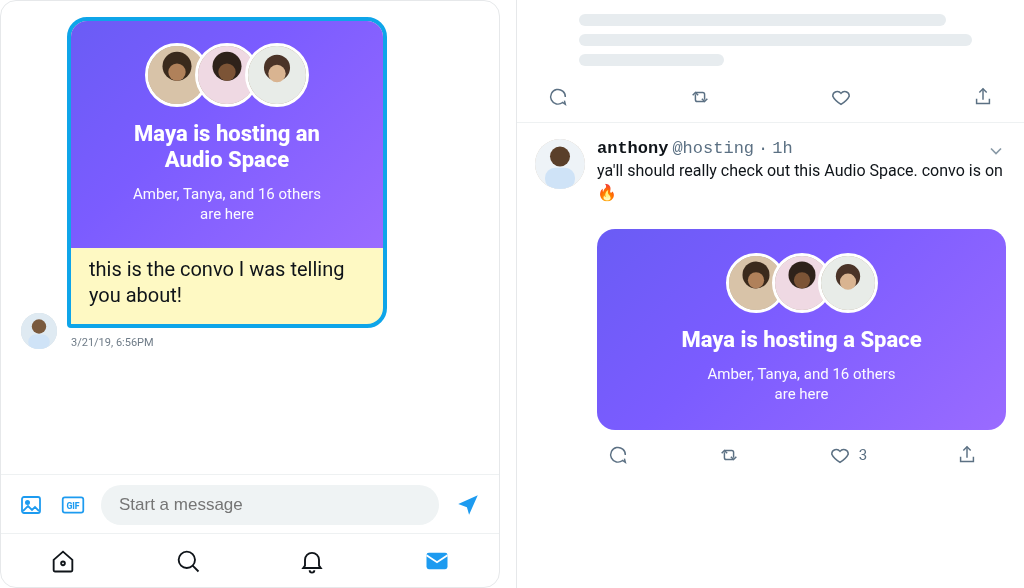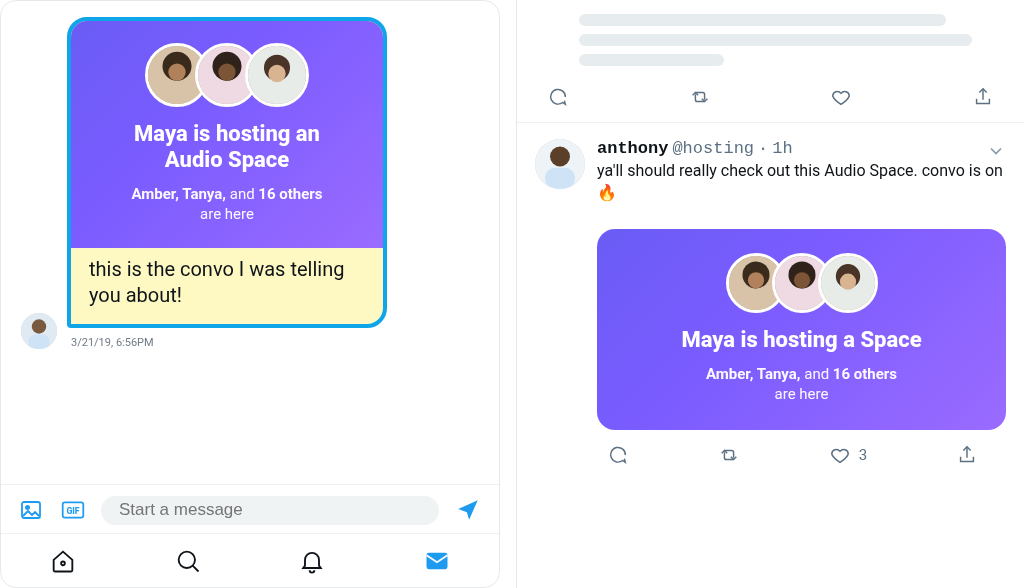--- a/index.html
+++ b/index.html
@@ -21,7 +21,7 @@
   .avatar-row .av:first-child { margin-left:0; }
   .space-title { font-size:22px; font-weight:800; line-height:1.2; margin-bottom:10px; }
   .space-sub { font-size:15px; line-height:1.35; opacity:.97; }
-  .space-sub .b { font-weight:700; }
+  .space-sub .b { font-weight:400; }
   .msg-text { padding:8px 18px 16px 18px; font-size:20px; color:#0f1419; line-height:1.3; }
   .timestamp { font-size:11px; color:#6e7b87; margin-top:8px; padding-left:4px; }
 

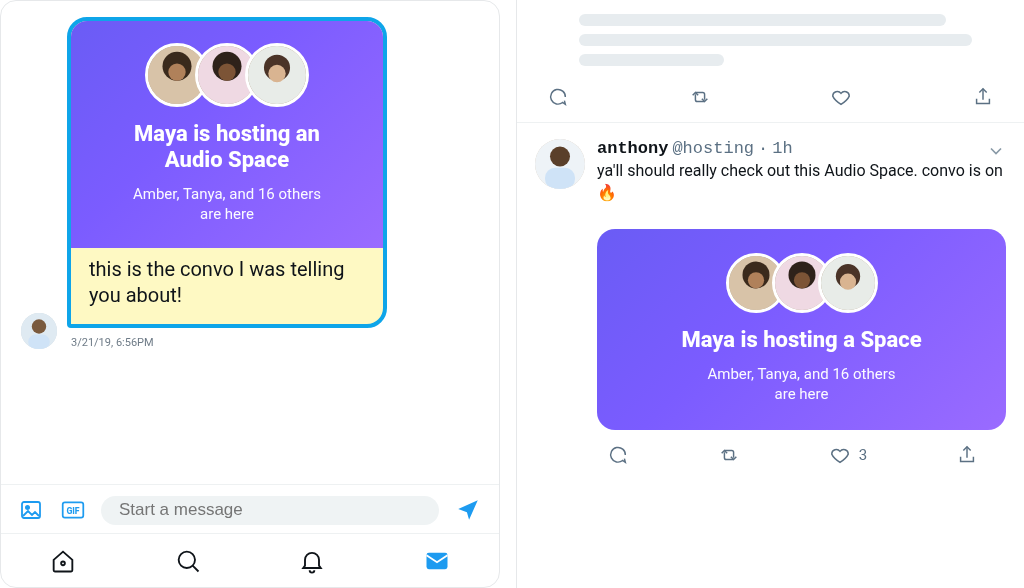--- a/index.html
+++ b/index.html
@@ -27,7 +27,7 @@
 
   .composer { padding:10px 16px 8px 16px; display:flex; align-items:center; gap:14px; border-top:1px solid #eef1f2; }
   .comp-icon { width:28px; height:28px; display:flex; align-items:center; justify-content:center; color:#c2410c; }
-  .comp-input { flex:1; height:29px; border-radius:20px; background:#eff3f4; border:none; padding:0 18px; font-size:17px; color:#5b7083; outline:none; }
+  .comp-input { flex:1; height:40px; border-radius:20px; background:#eff3f4; border:none; padding:0 18px; font-size:17px; color:#5b7083; outline:none; }
   .send-icon { width:30px; height:30px; color:#1d9bf0; display:flex; align-items:center; justify-content:center; }
 
   .tabbar { display:flex; justify-content:space-around; align-items:center; height:54px; border-top:1px solid #eef1f2; }

